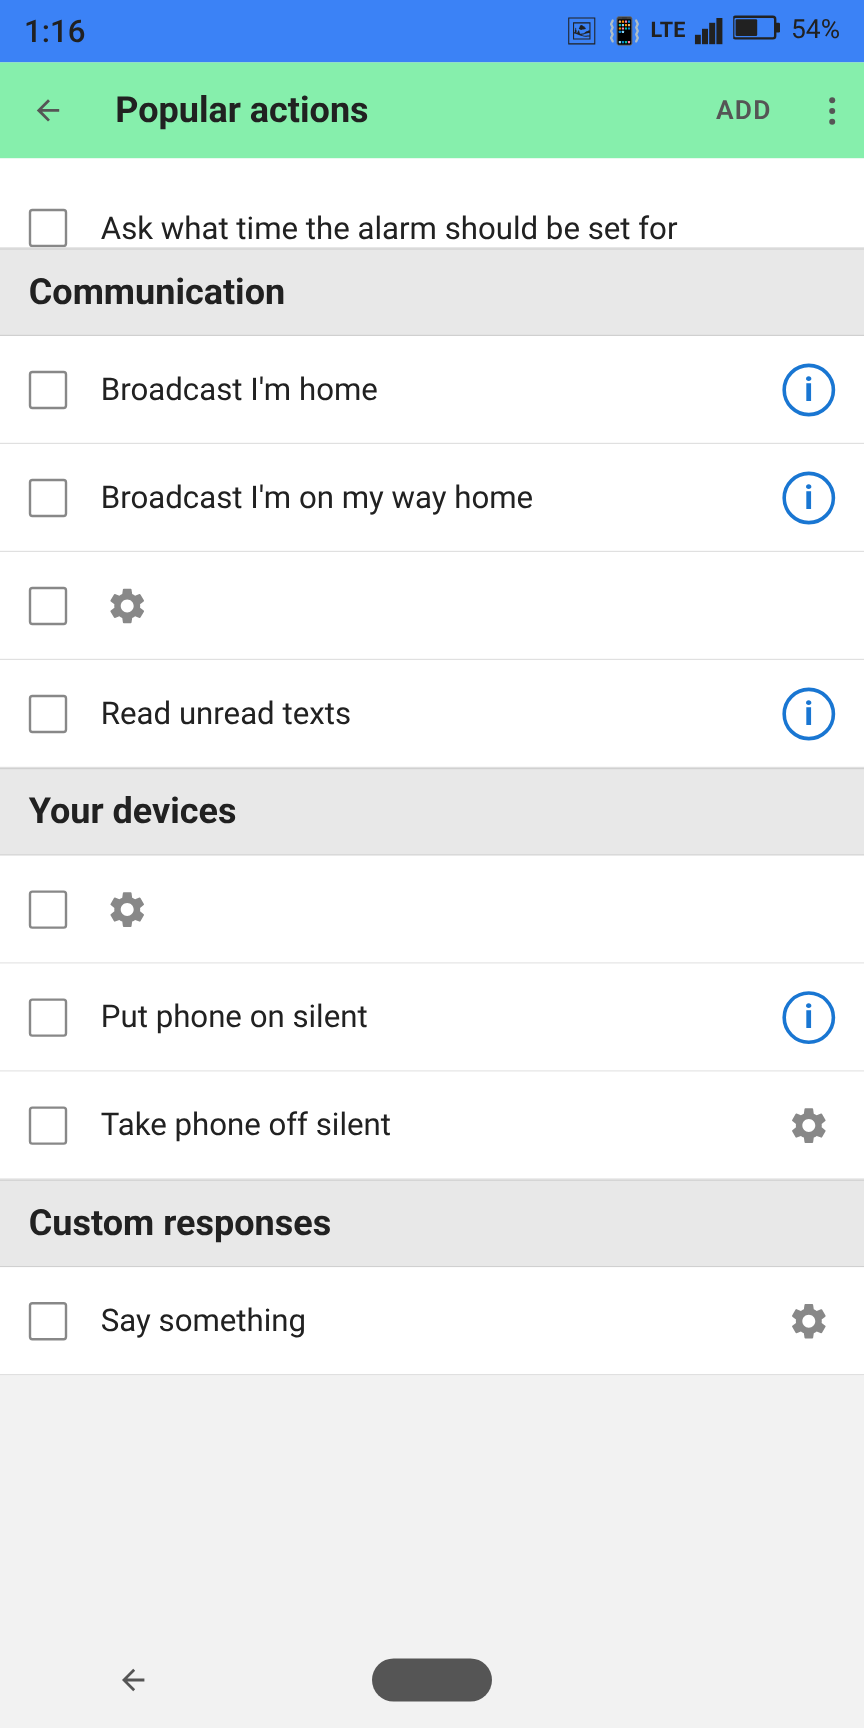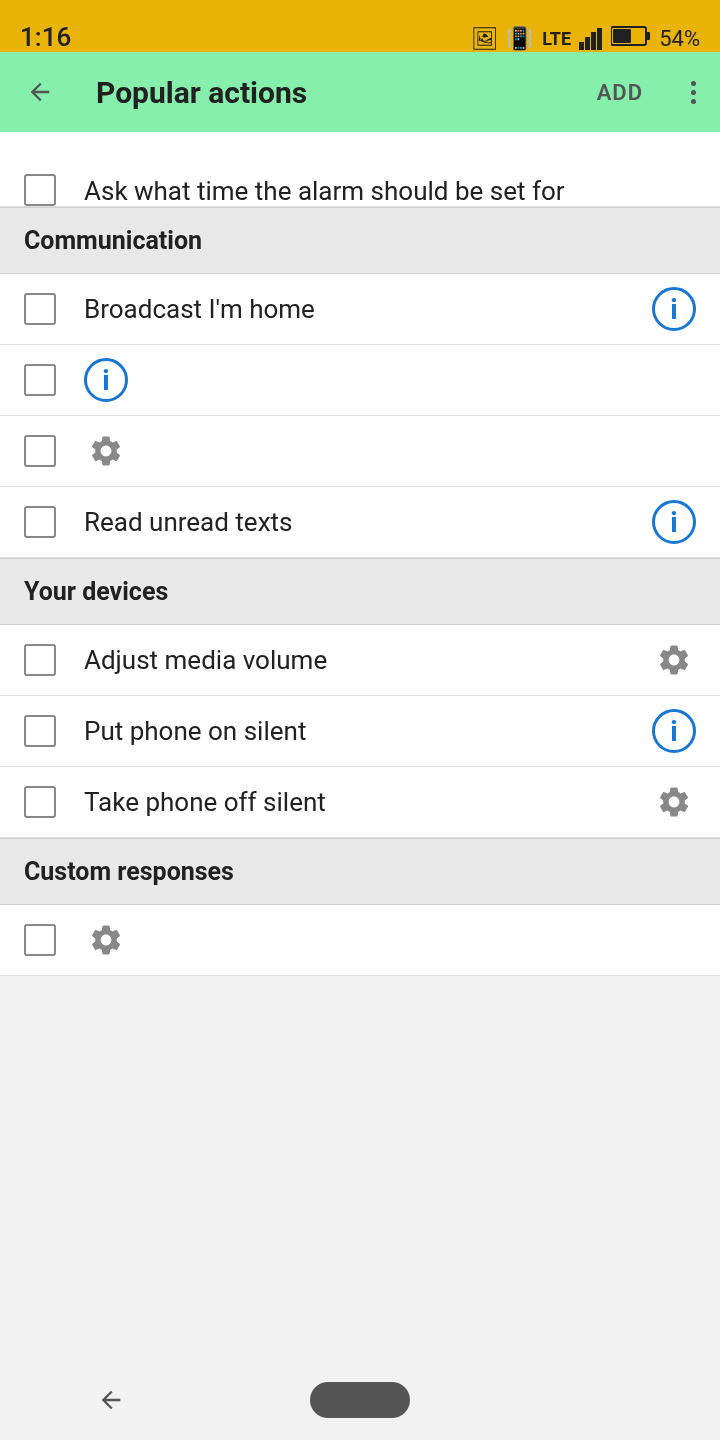--- a/index.html
+++ b/index.html
@@ -16,12 +16,12 @@
 
     
     .status-bar {
-      background: #eab308;
+      background: #3b82f6;
       height: 52px;
       display: flex;
-      align-items: flex-end;
+      align-items: flex-start;
       justify-content: space-between;
-      padding: 0 20px;
+      padding: 12px 20px;
     }
     .status-time {
       font-size: 26px;

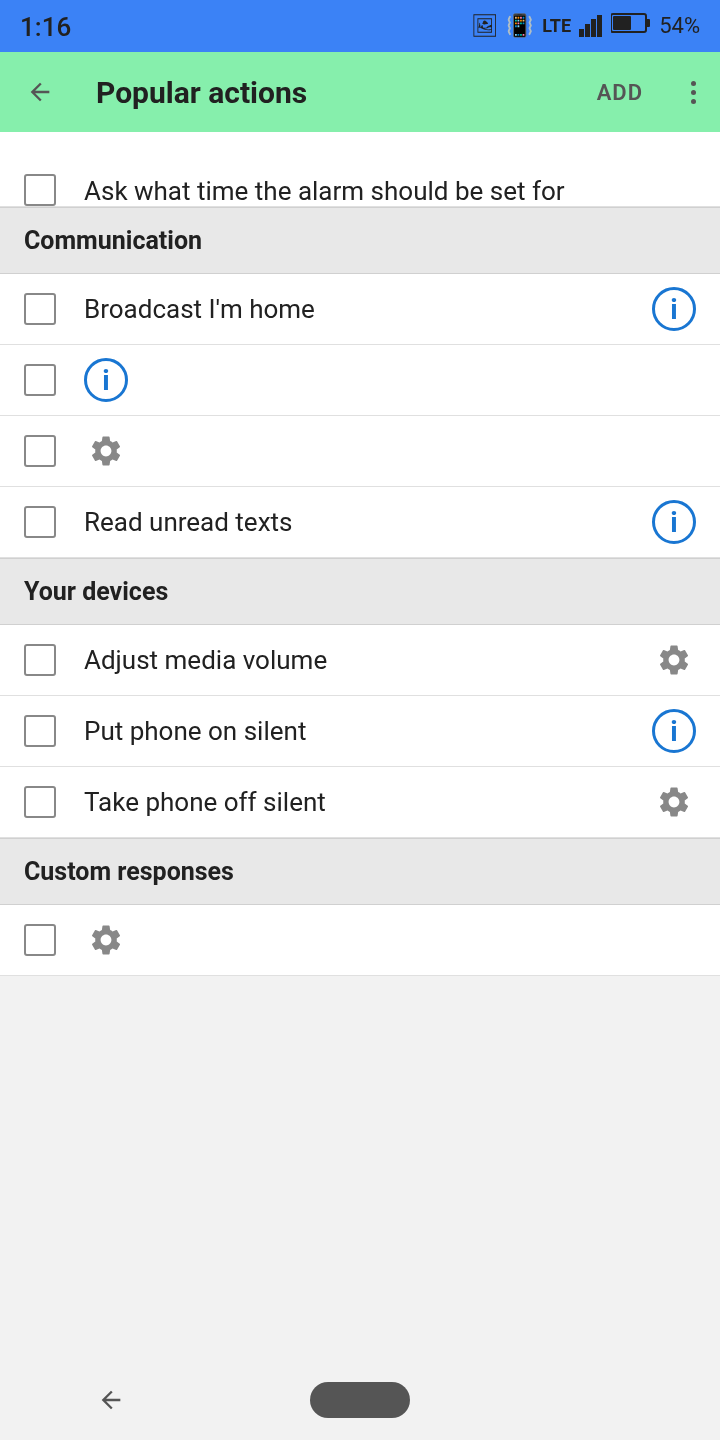--- a/index.html
+++ b/index.html
@@ -98,7 +98,7 @@
     .section-header {
       background: #e8e8e8;
       padding: 18px 24px;
-      font-size: 25px;
+      font-size: 30px;
       font-weight: 700;
       color: #212121;
       border-top: 1px solid #d0d0d0;

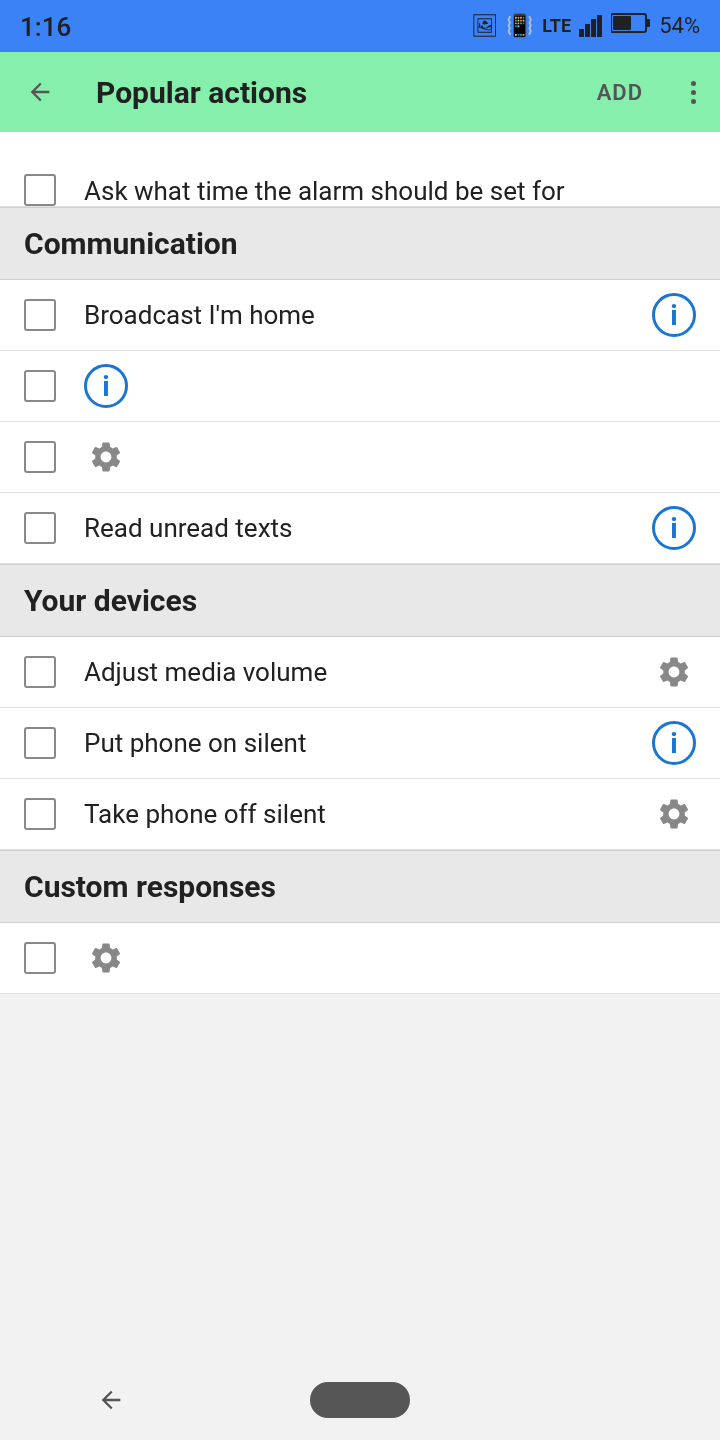--- a/index.html
+++ b/index.html
@@ -111,7 +111,7 @@
       display: flex;
       align-items: center;
       padding: 0 24px;
-      height: 71px;
+      height: 90px;
       border-bottom: 1px solid #e0e0e0;
       cursor: pointer;
     }

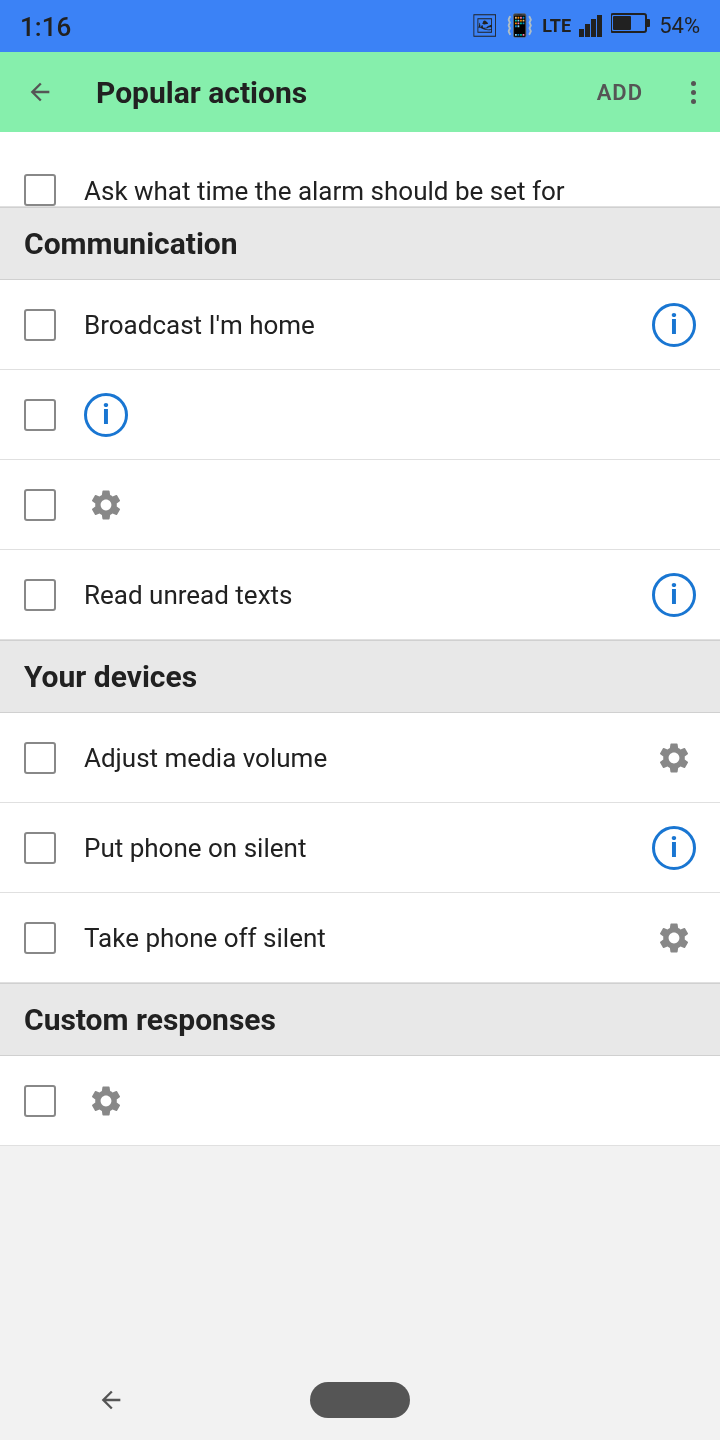--- a/index.html
+++ b/index.html
@@ -266,6 +266,7 @@
 
 <div class="list-item">
   <div class="checkbox"></div>
+  <span class="item-label">Broadcast I'm on my way home</span>
   <div class="icon-info">i</div>
 </div>
 

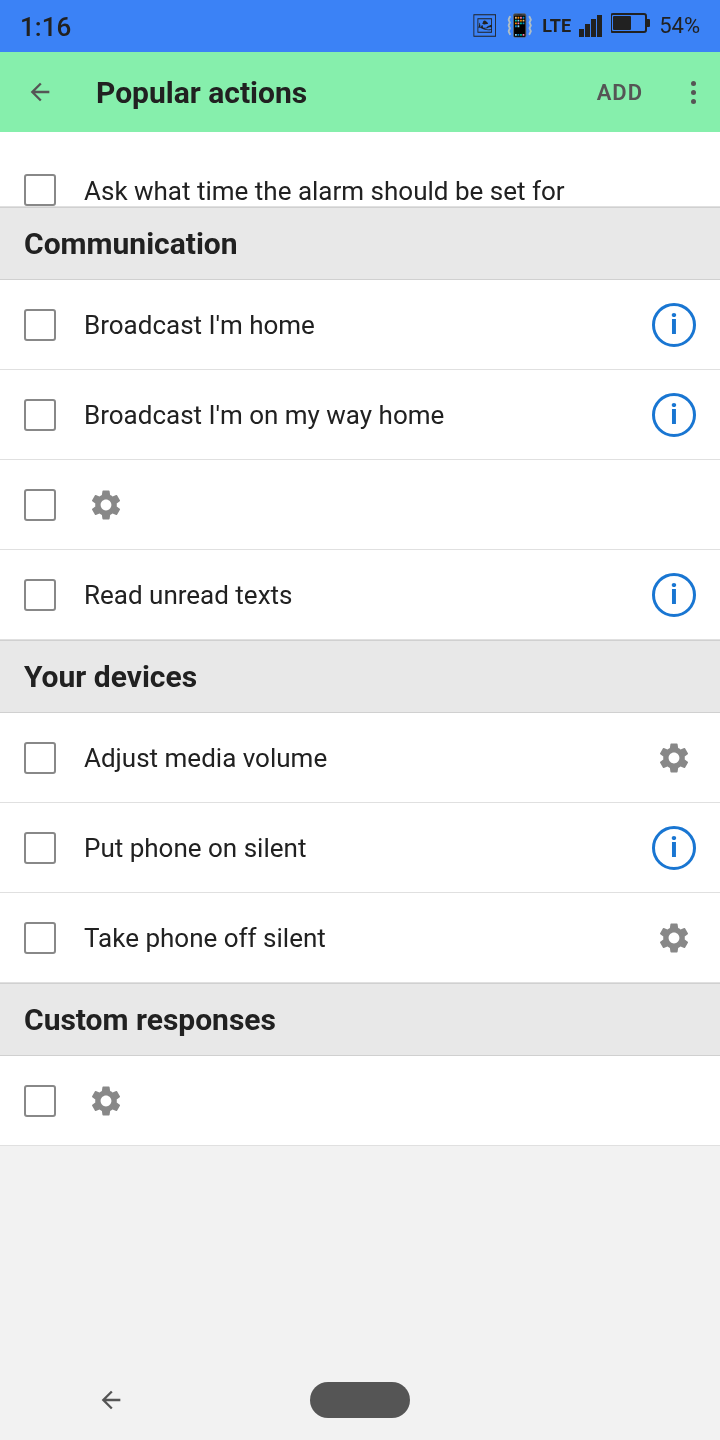--- a/index.html
+++ b/index.html
@@ -289,7 +289,6 @@
 
 <div class="list-item">
   <div class="checkbox"></div>
-  <span class="item-label">Adjust media volume</span>
   <div class="icon-gear">
     <svg viewBox="0 0 24 24">
         <path d="M19.14 12.94c.04-.3.06-.61.06-.94s-.02-.64-.07-.94l2.03-1.58a.49.49 0 0 0 .12-.61l-1.92-3.32a.49.49 0 0 0-.59-.22l-2.39.96a7.02 7.02 0 0 0-1.62-.94l-.36-2.54a.484.484 0 0 0-.48-.41h-3.84c-.24 0-.43.17-.47.41l-.36 2.54c-.59.24-1.13.57-1.62.94l-2.39-.96a.48.48 0 0 0-.59.22L2.74 8.87a.47.47 0 0 0 .12.61l2.03 1.58c-.05.3-.07.62-.07.94s.02.64.07.94l-2.03 1.58a.49.49 0 0 0-.12.61l1.92 3.32c.12.22.37.29.59.22l2.39-.96c.5.37 1.03.7 1.62.94l.36 2.54c.05.24.24.41.48.41h3.84c.24 0 .44-.17.47-.41l.36-2.54c.59-.24 1.13-.57 1.62-.94l2.39.96c.22.08.47 0 .59-.22l1.92-3.32a.47.47 0 0 0-.12-.61l-2.01-1.58zM12 15.6c-1.98 0-3.6-1.62-3.6-3.6s1.62-3.6 3.6-3.6 3.6 1.62 3.6 3.6-1.62 3.6-3.6 3.6z"></path>

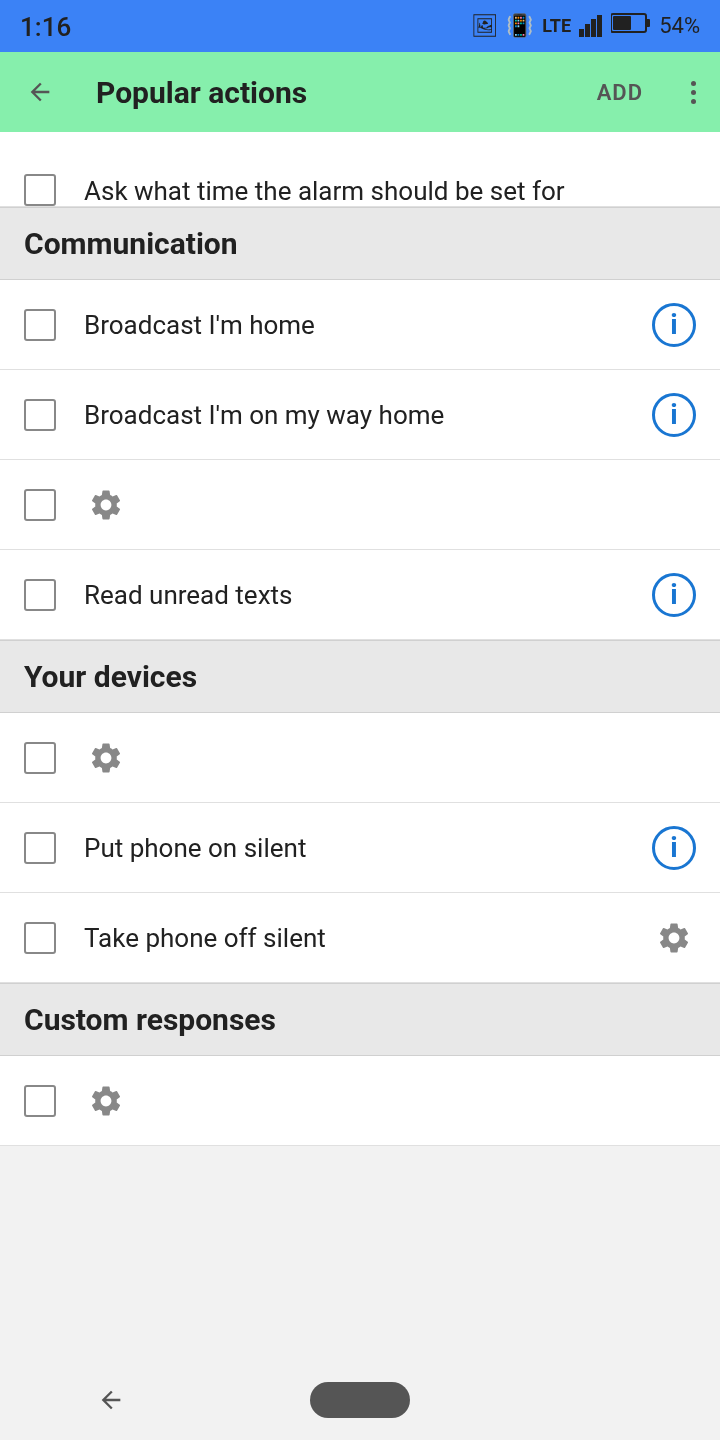--- a/index.html
+++ b/index.html
@@ -316,6 +316,7 @@
 
 <div class="list-item">
   <div class="checkbox"></div>
+  <span class="item-label">Say something</span>
   <div class="icon-gear">
     <svg viewBox="0 0 24 24">
         <path d="M19.14 12.94c.04-.3.06-.61.06-.94s-.02-.64-.07-.94l2.03-1.58a.49.49 0 0 0 .12-.61l-1.92-3.32a.49.49 0 0 0-.59-.22l-2.39.96a7.02 7.02 0 0 0-1.62-.94l-.36-2.54a.484.484 0 0 0-.48-.41h-3.84c-.24 0-.43.17-.47.41l-.36 2.54c-.59.24-1.13.57-1.62.94l-2.39-.96a.48.48 0 0 0-.59.22L2.74 8.87a.47.47 0 0 0 .12.61l2.03 1.58c-.05.3-.07.62-.07.94s.02.64.07.94l-2.03 1.58a.49.49 0 0 0-.12.61l1.92 3.32c.12.22.37.29.59.22l2.39-.96c.5.37 1.03.7 1.62.94l.36 2.54c.05.24.24.41.48.41h3.84c.24 0 .44-.17.47-.41l.36-2.54c.59-.24 1.13-.57 1.62-.94l2.39.96c.22.08.47 0 .59-.22l1.92-3.32a.47.47 0 0 0-.12-.61l-2.01-1.58zM12 15.6c-1.98 0-3.6-1.62-3.6-3.6s1.62-3.6 3.6-3.6 3.6 1.62 3.6 3.6-1.62 3.6-3.6 3.6z"></path>

